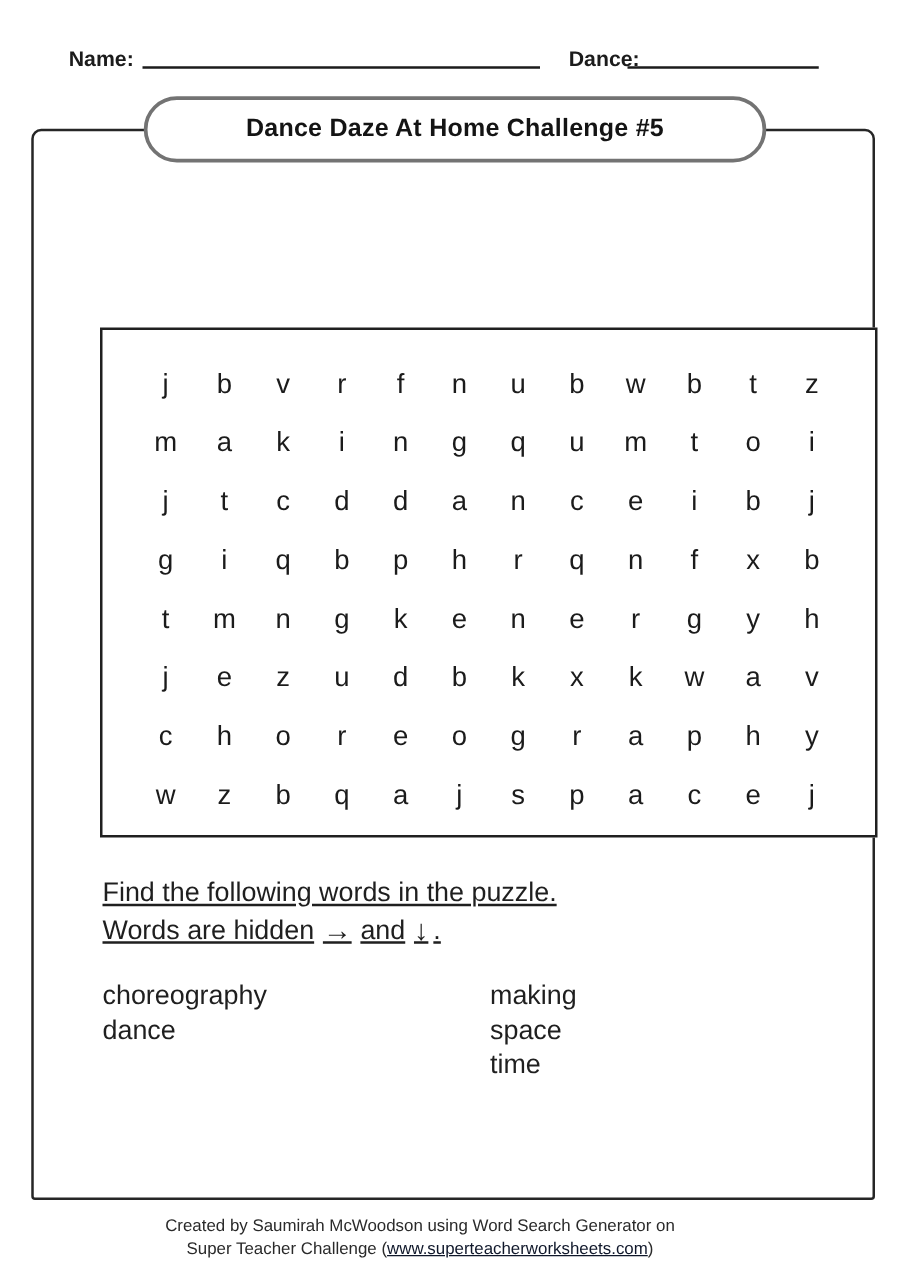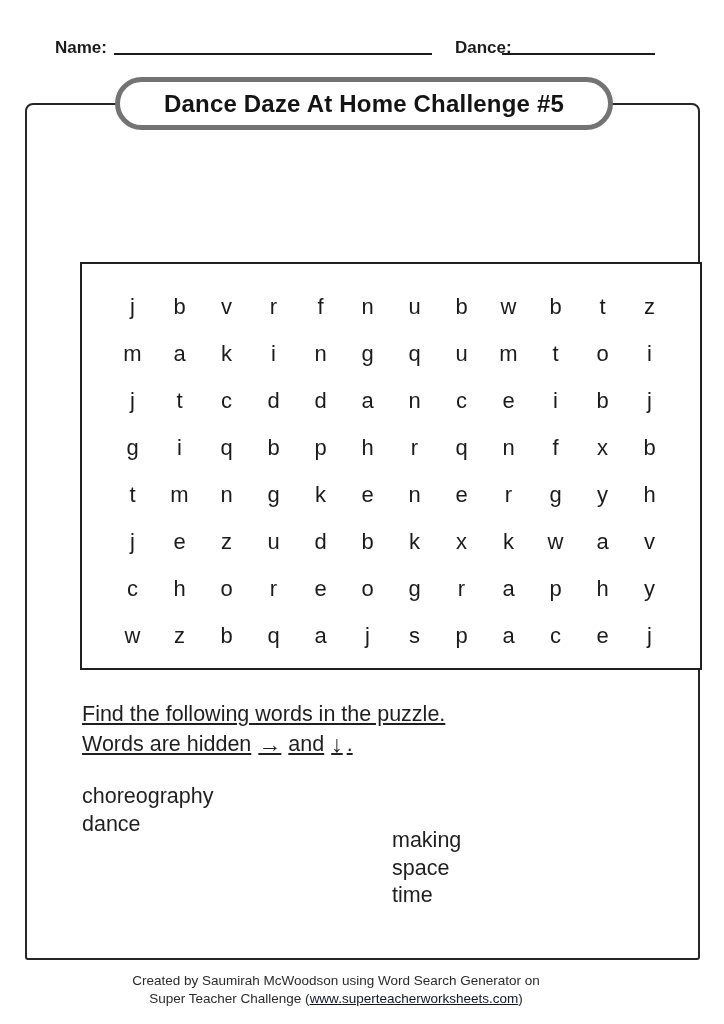--- a/index.html
+++ b/index.html
@@ -37,11 +37,11 @@
     left: 115px; top: 77px;
     width: 498px; height: 53px;
     background: #ffffff;
-    border: 5px solid #737373;
+    border: 3px solid #737373;
     border-radius: 28px;
     z-index: 2;
     display: flex; align-items: center; justify-content: center;
-    font-size: 24px; font-weight: 700; letter-spacing: 0.2px;
+    font-size: 20px; font-weight: 700; letter-spacing: 0.2px;
     color: #141414;
   }
 

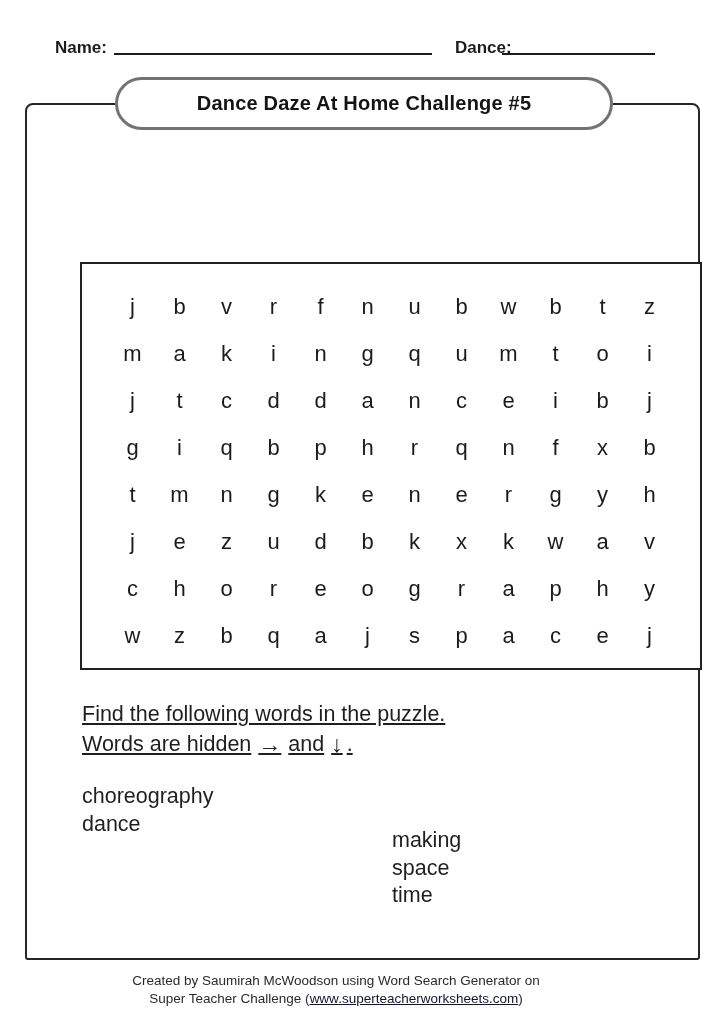--- a/index.html
+++ b/index.html
@@ -90,7 +90,7 @@
     display: flex;
   }
   .word-col { width: 310px; font-size: 21.5px; line-height: 27.5px; color: #1f1f1f; }
-  .word-col + .word-col { width: auto; margin-top: 44px; }
+  .word-col + .word-col { width: auto; }
   .word { white-space: nowrap; }
 
   

